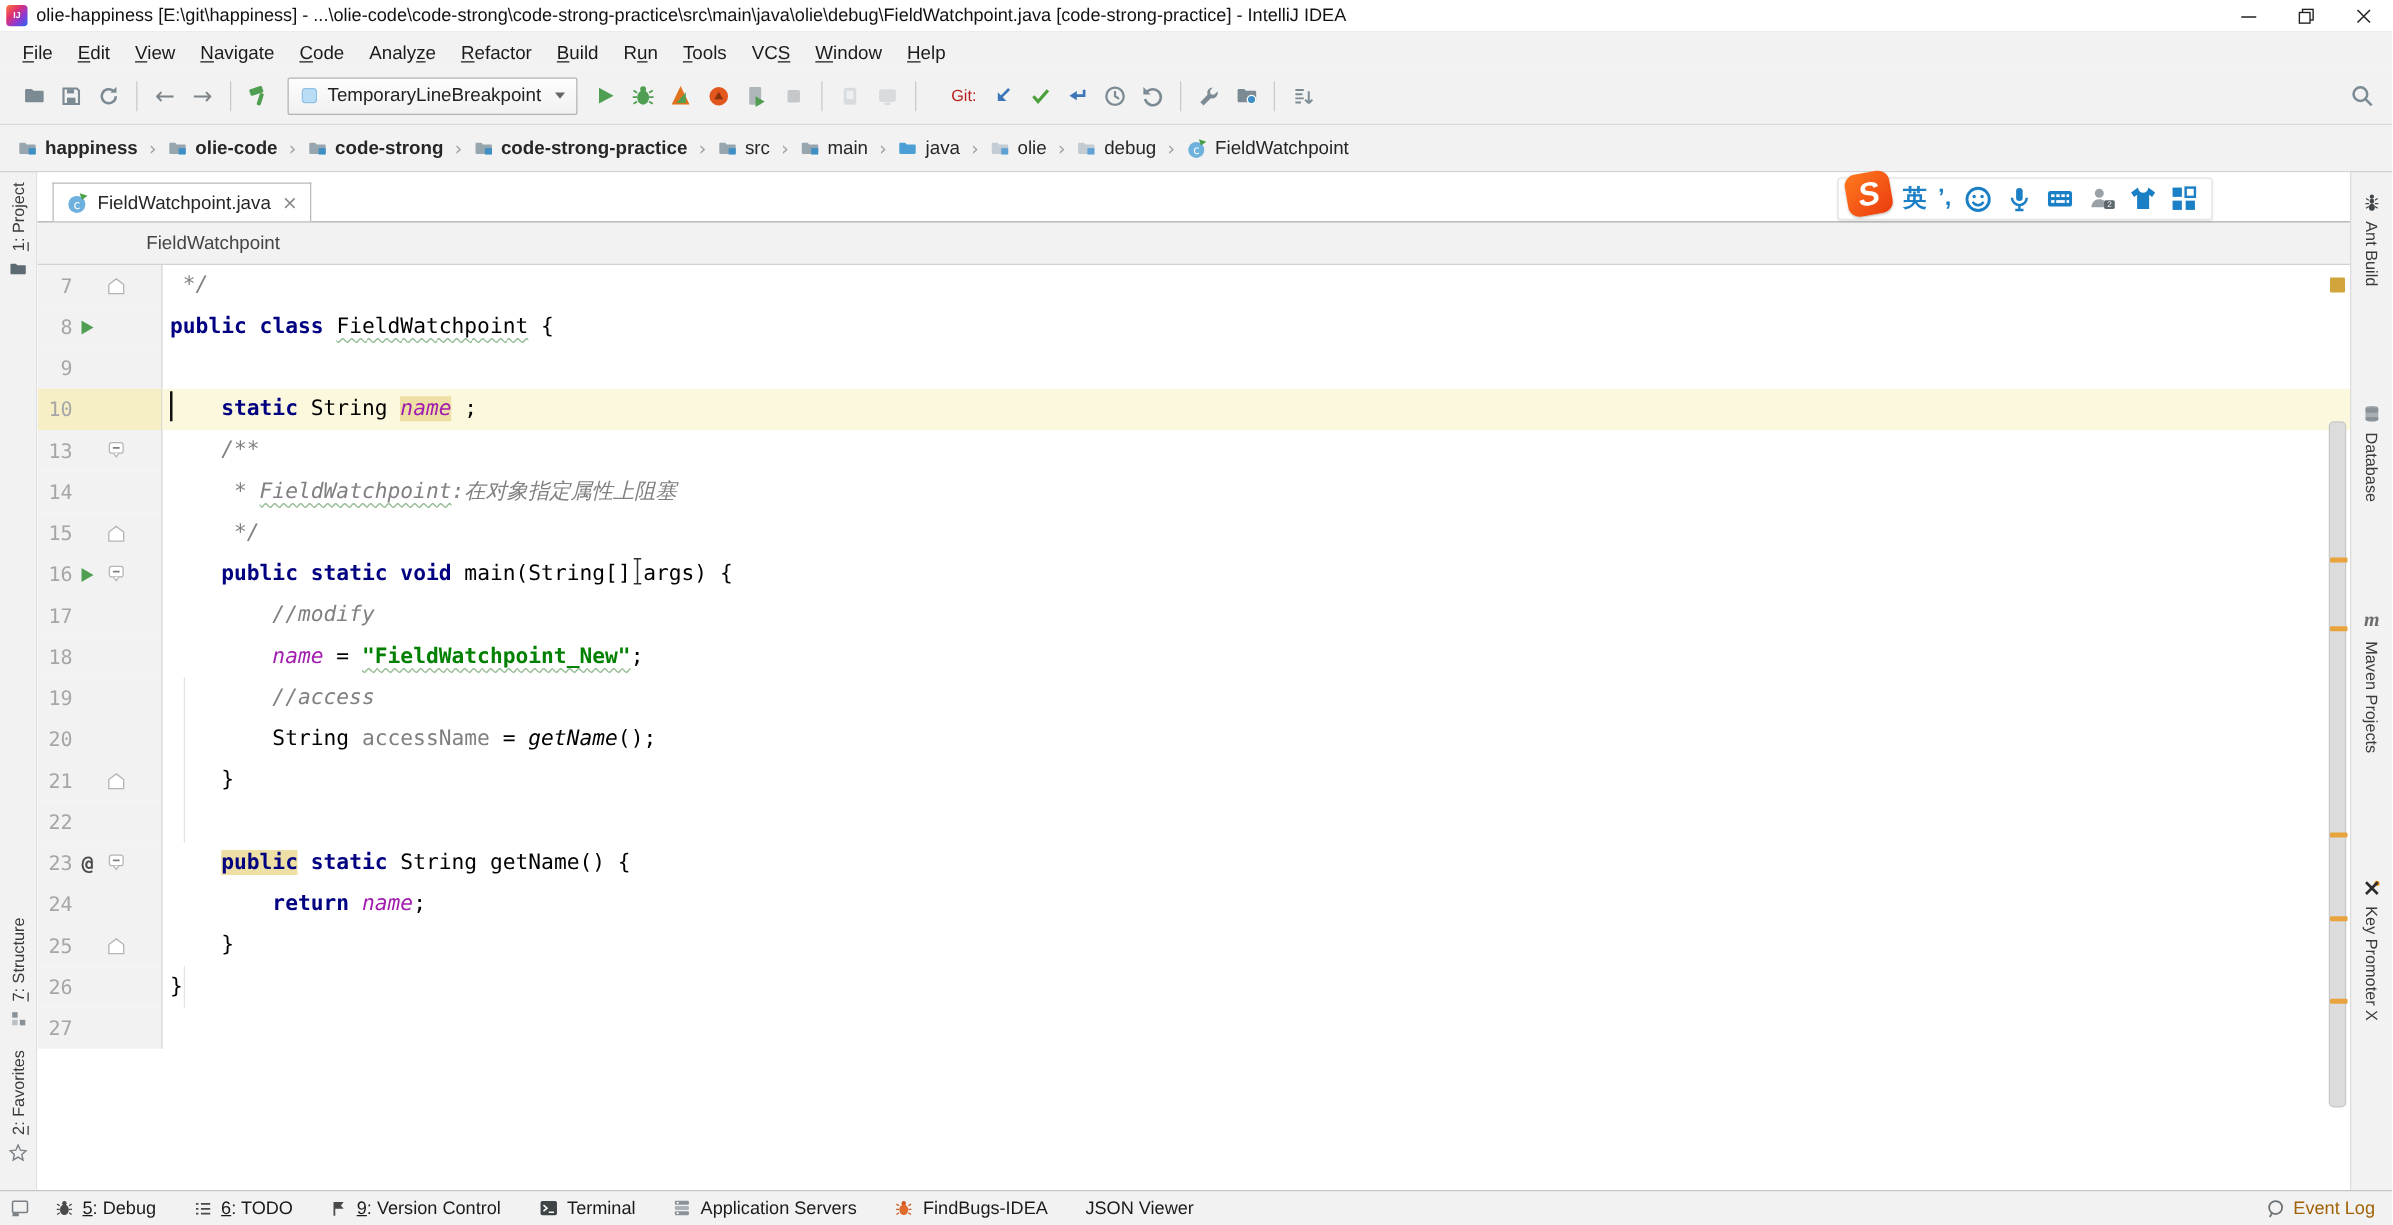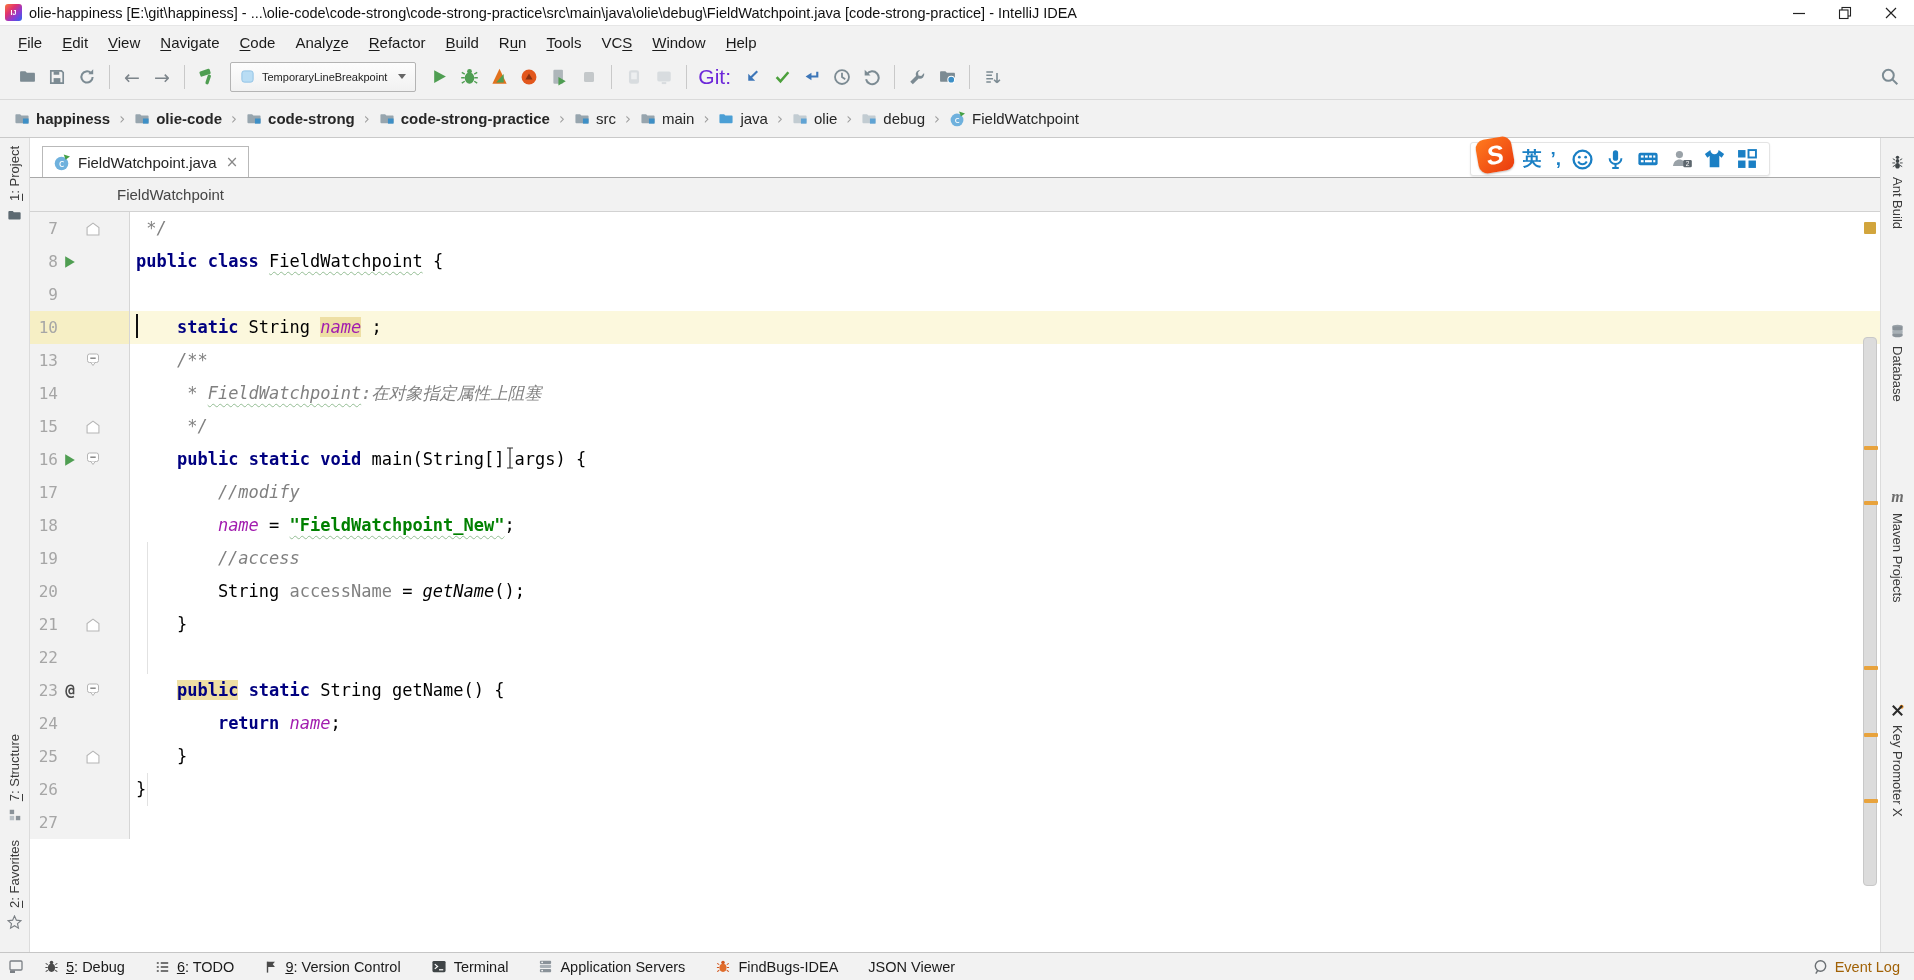--- a/index.html
+++ b/index.html
@@ -28,7 +28,7 @@
   .tb-text { font-size:21px; color:#6d28d9; margin:0 6px 0 4px; }
   .tb-arrow { font-size:19px; color:#7d858b; font-family:"DejaVu Sans",sans-serif; }
   .run-config { height:30px; display:flex; align-items:center; gap:7px; background:linear-gradient(#fdfdfd,#f1f1f1); border:1px solid #b4b4b4; border-radius:2px; padding:0 9px; margin:0 8px; }
-  .run-config .label { font-size:11px; color:#222; }
+  .run-config .label { font-size:15px; color:#222; }
   .chev { width:0; height:0; border-left:4.5px solid transparent; border-right:4.5px solid transparent; border-top:5px solid #666; margin-left:4px; }
   .tb-search { margin-left:auto; margin-right:10px; }
 

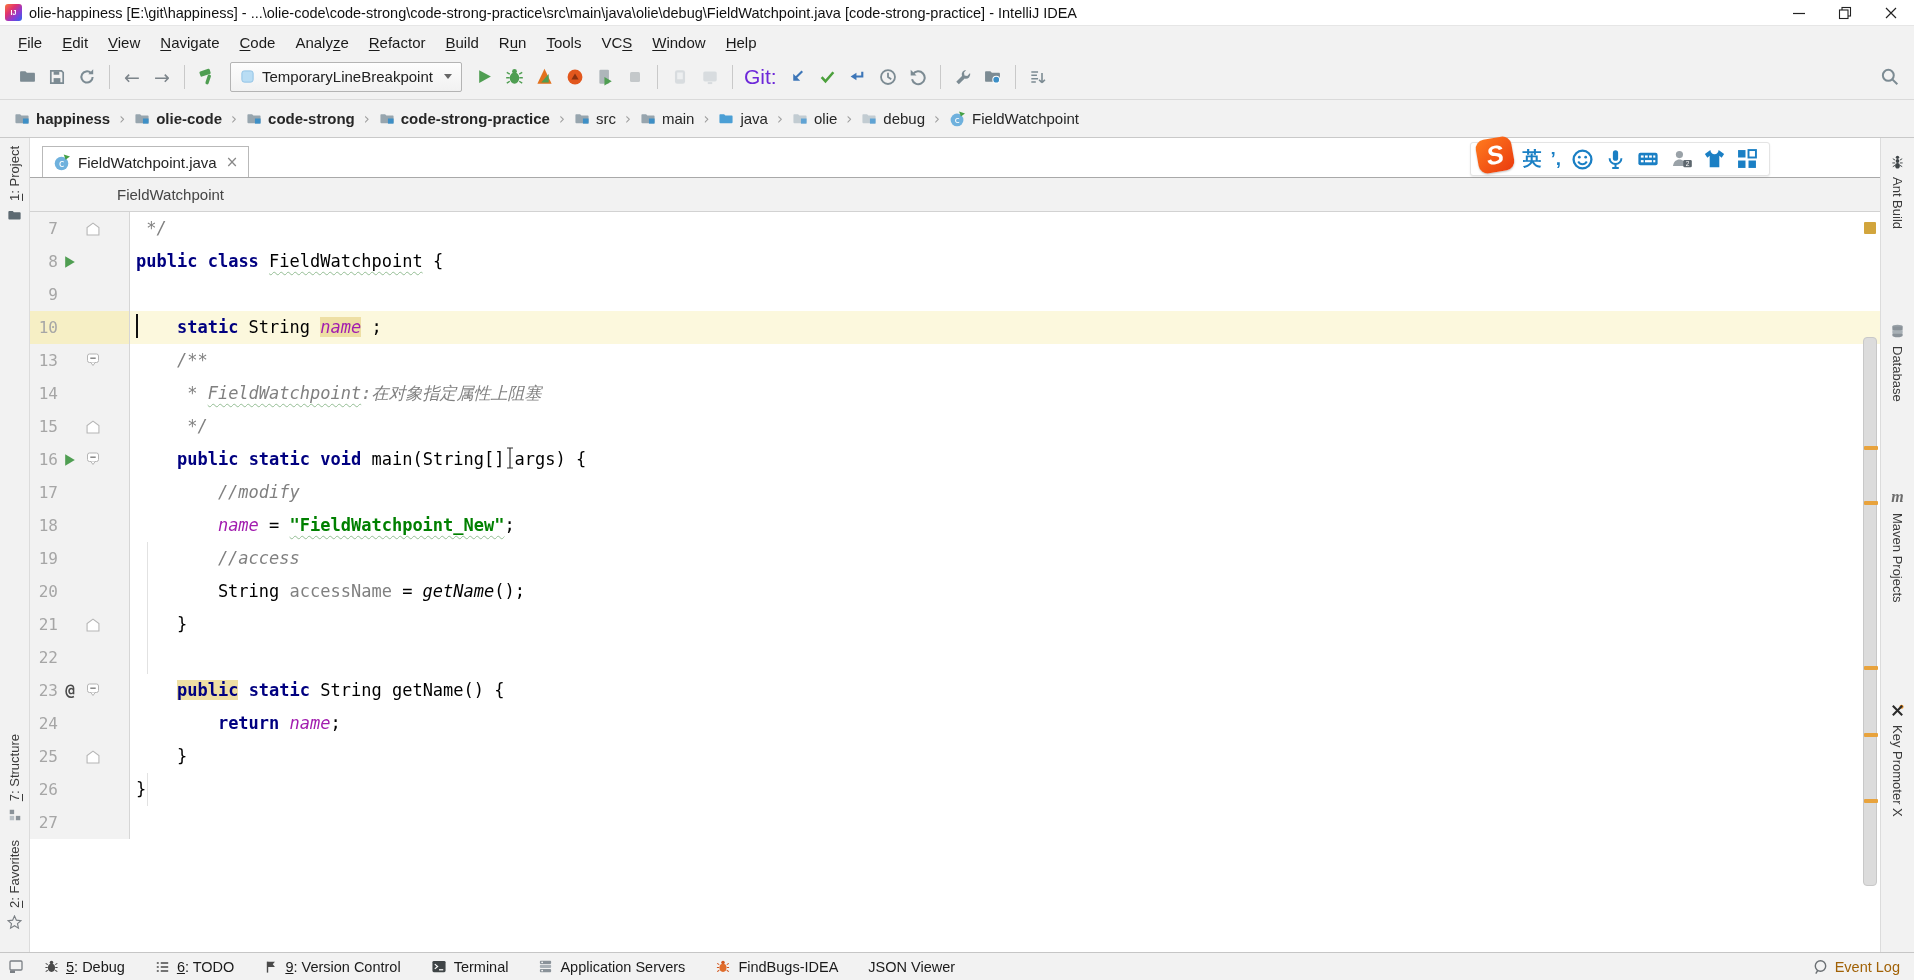--- a/index.html
+++ b/index.html
@@ -25,7 +25,7 @@
   .tb-btn { width:30px; height:30px; display:flex; align-items:center; justify-content:center; border-radius:3px; }
   .tb-btn.disabled { opacity:.55; }
   .tb-sep { width:1px; height:24px; background:#c9c9c9; margin:0 7px; }
-  .tb-text { font-size:21px; color:#6d28d9; margin:0 6px 0 4px; }
+  .tb-text { font-size:13px; color:#b91c1c; margin:0 6px 0 21px; }
   .tb-arrow { font-size:19px; color:#7d858b; font-family:"DejaVu Sans",sans-serif; }
   .run-config { height:30px; display:flex; align-items:center; gap:7px; background:linear-gradient(#fdfdfd,#f1f1f1); border:1px solid #b4b4b4; border-radius:2px; padding:0 9px; margin:0 8px; }
   .run-config .label { font-size:15px; color:#222; }

